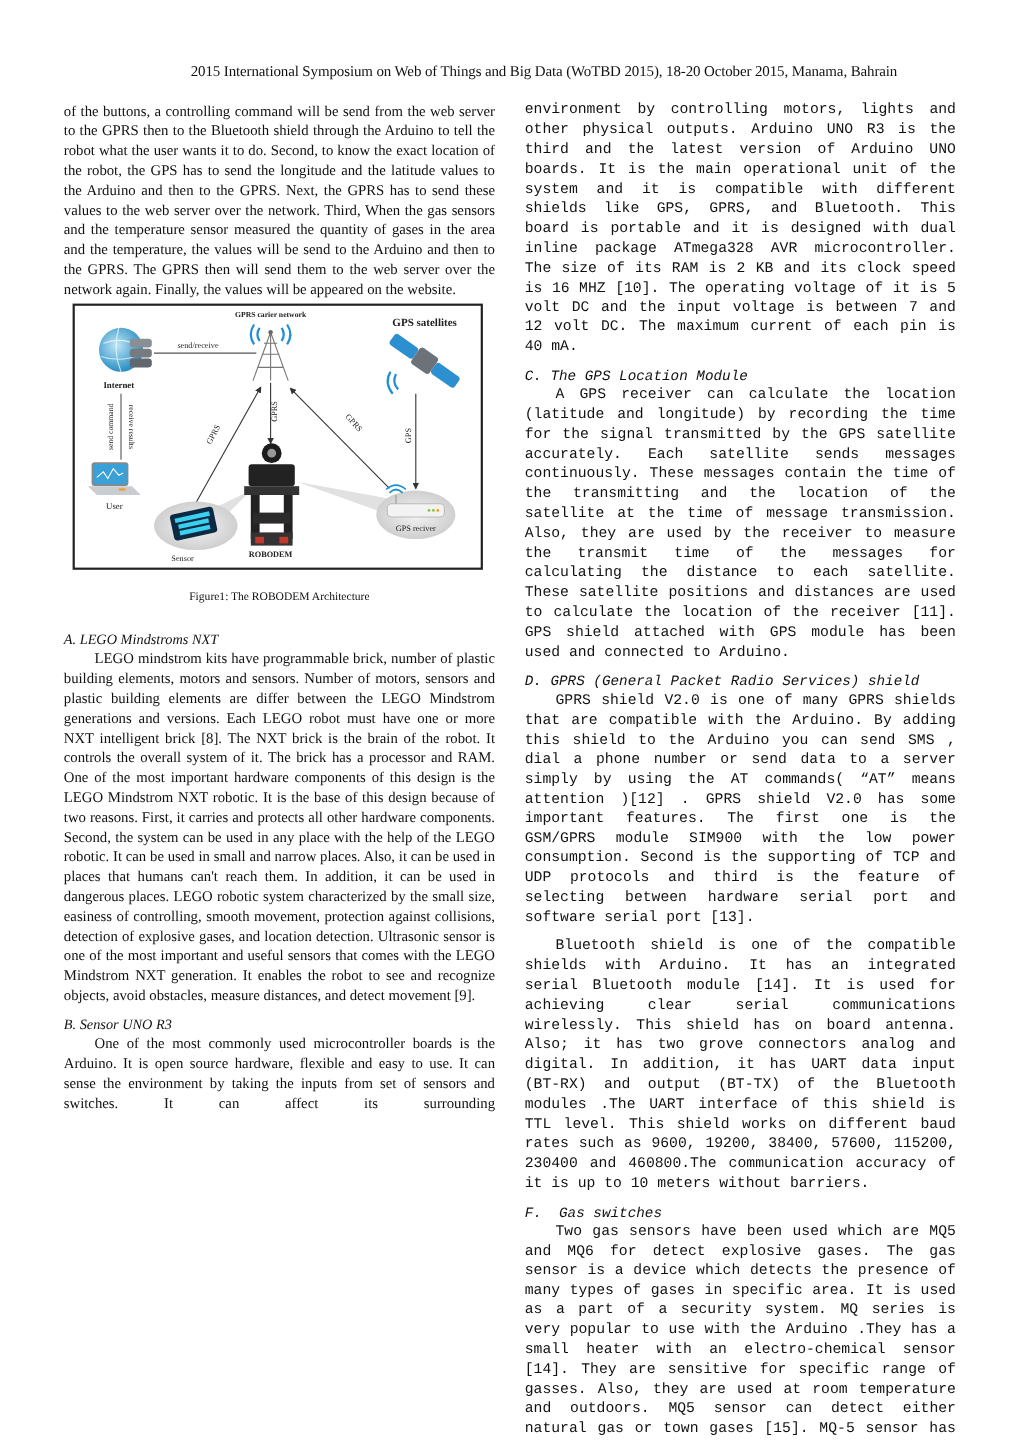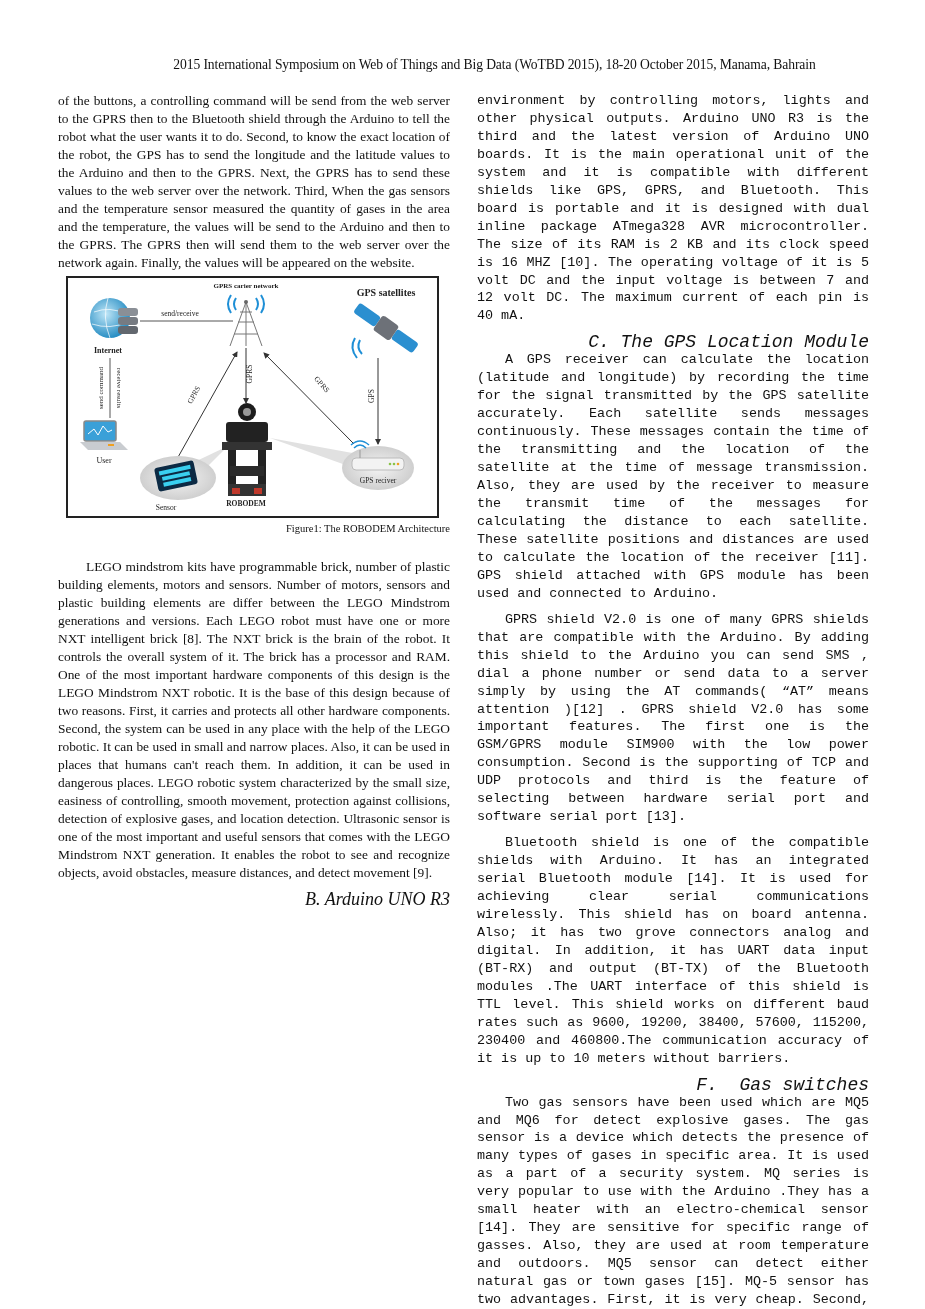--- a/index.html
+++ b/index.html
@@ -12,7 +12,7 @@
   .col.right { left:477px;font-family:Liberation Mono, monospace; }
   p { margin:0; text-align:justify; text-align-last:left; }
   p.indent { text-indent:28px; }
-  h3 { margin:0; font-weight:normal; font-style:italic; font-size:18px; line-height:18px;text-align:right; }
+  h3 { margin:0; font-weight:normal; font-style:italic; font-size:13px; line-height:18px; }
   .sec-gap { height:8px; }
   .figure { position:relative; margin:4px 0 0 8px; width:373px; height:242px; border:2px solid #222; box-sizing:border-box; }
   .caption { text-align:right; font-size:10.5px; margin-top:2px; width:392px; }

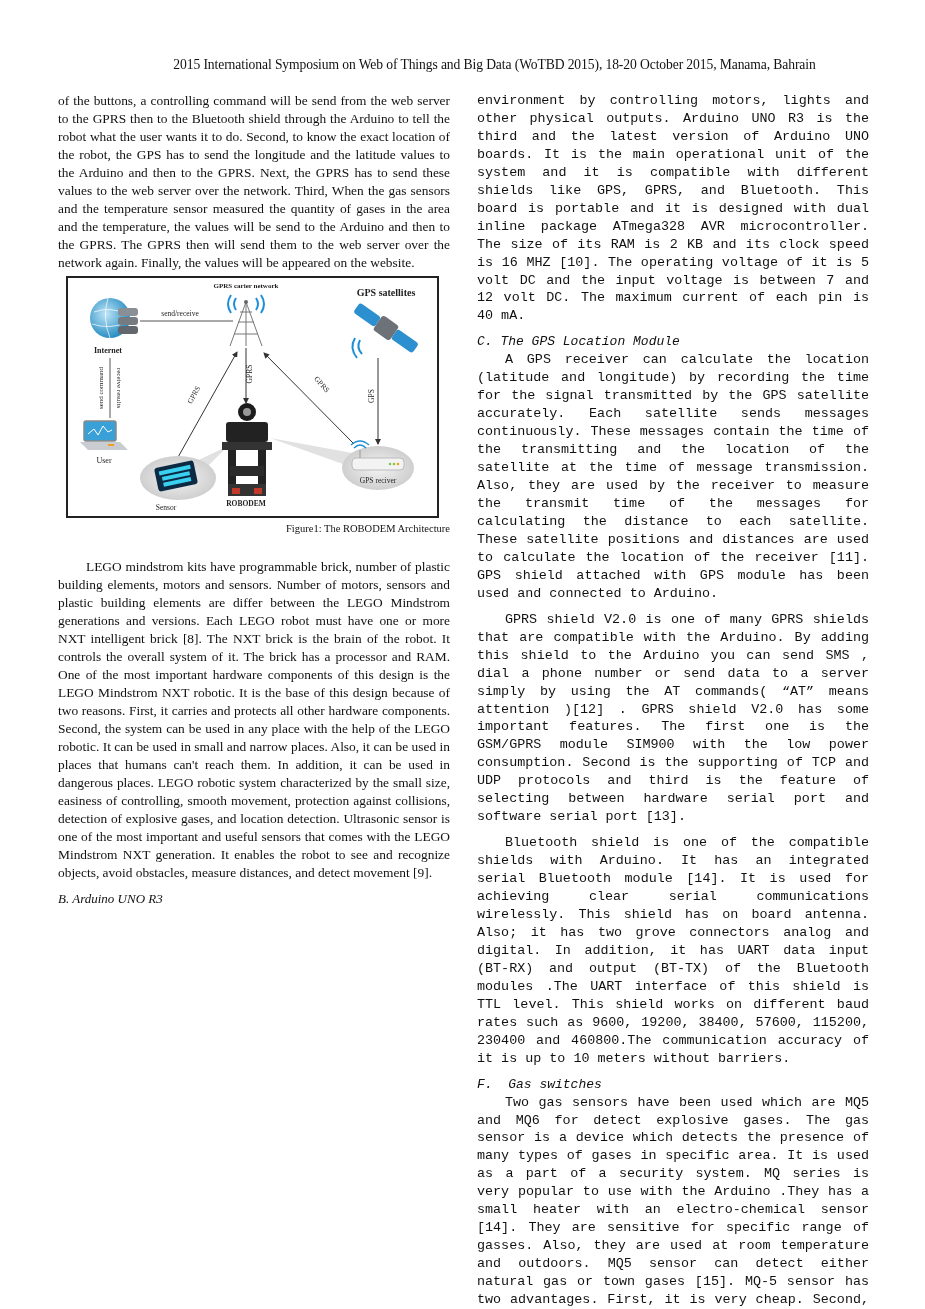--- a/index.html
+++ b/index.html
@@ -15,7 +15,7 @@
   h3 { margin:0; font-weight:normal; font-style:italic; font-size:13px; line-height:18px; }
   .sec-gap { height:8px; }
   .figure { position:relative; margin:4px 0 0 8px; width:373px; height:242px; border:2px solid #222; box-sizing:border-box; }
-  .caption { text-align:right; font-size:10.5px; margin-top:2px; width:392px; }
+  .caption { text-align:center; font-size:10.5px; margin-top:16px; width:392px; }
   .fig-svg { position:absolute; left:0; top:0; }
   .fig-text { font-family:"Liberation Serif", serif; fill:#222; }
 </style>

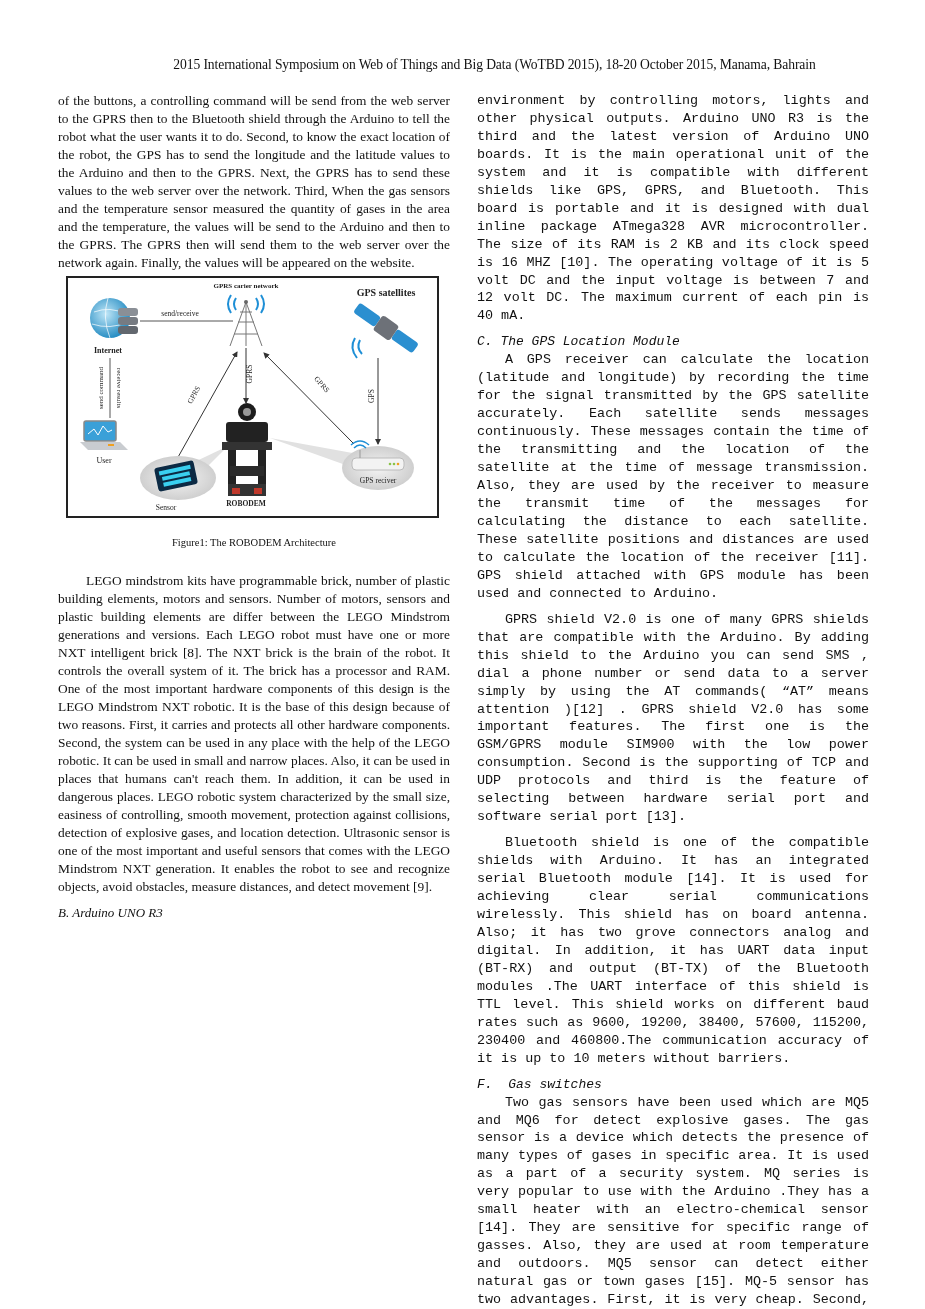--- a/index.html
+++ b/index.html
@@ -135,6 +135,7 @@
   <div class="caption">Figure1: The ROBODEM Architecture</div>
 
   <div style="height:21px"></div>
+  <h3>A. LEGO Mindstroms NXT</h3>
   <p class="indent">LEGO mindstrom kits have programmable brick, number of plastic building elements, motors and sensors. Number of motors, sensors and plastic building elements are differ between the LEGO Mindstrom generations and versions. Each LEGO robot must have one or more NXT intelligent brick [8]. The NXT brick is the brain of the robot. It controls the overall system of it. The brick has a processor and RAM. One of the most important hardware components of this design is the LEGO Mindstrom NXT robotic. It is the base of this design because of two reasons. First, it carries and protects all other hardware components. Second, the system can be used in any place with the help of the LEGO robotic. It can be used in small and narrow places. Also, it can be used in places that humans can't reach them. In addition, it can be used in dangerous places. LEGO robotic system characterized by the small size, easiness of controlling, smooth movement, protection against collisions, detection of explosive gases, and location detection. Ultrasonic sensor is one of the most important and useful sensors that comes with the LEGO Mindstrom NXT generation. It enables the robot to see and recognize objects, avoid obstacles, measure distances, and detect movement [9].</p>
   <div class="sec-gap"></div>
   <h3>B. Arduino UNO R3</h3>

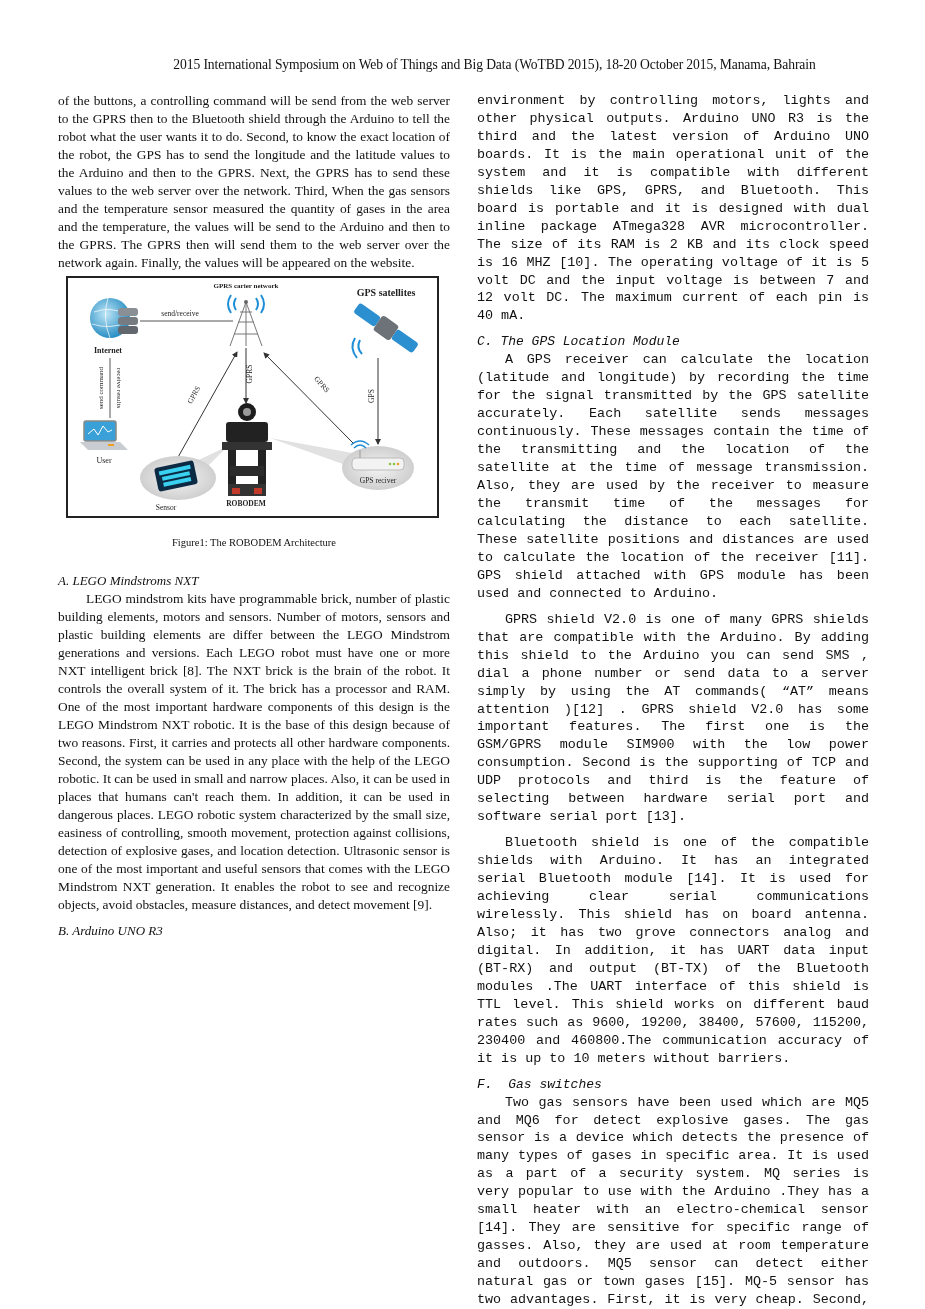--- a/index.html
+++ b/index.html
@@ -147,6 +147,7 @@
   <h3>C. The GPS Location Module</h3>
   <p class="indent">A GPS receiver can calculate the location (latitude and longitude) by recording the time for the signal transmitted by the GPS satellite accurately. Each satellite sends messages continuously. These messages contain the time of the transmitting and the location of the satellite at the time of message transmission. Also, they are used by the receiver to measure the transmit time of the messages for calculating the distance to each satellite. These satellite positions and distances are used to calculate the location of the receiver [11]. GPS shield attached with GPS module has been used and connected to Arduino.</p>
   <div class="sec-gap"></div>
+  <h3>D. GPRS (General Packet Radio Services) shield</h3>
   <p class="indent">GPRS shield V2.0 is one of many GPRS shields that are compatible with the Arduino. By adding this shield to the Arduino you can send SMS , dial a phone number or send data to a server simply by using the AT commands( “AT” means attention )[12] . GPRS shield V2.0 has some important features. The first one is the GSM/GPRS module SIM900 with the low power consumption. Second is the supporting of TCP and UDP protocols and third is the feature of selecting between hardware serial port and software serial port [13].</p>
   <div class="sec-gap"></div>
   <p class="indent">Bluetooth shield is one of the compatible shields with Arduino. It has an integrated serial Bluetooth module [14]. It is used for achieving clear serial communications wirelessly. This shield has on board antenna. Also; it has two grove connectors analog and digital. In addition, it has UART data input (BT-RX) and output (BT-TX) of the Bluetooth modules .The UART interface of this shield is TTL level. This shield works on different baud rates such as 9600, 19200, 38400, 57600, 115200, 230400 and 460800.The communication accuracy of it is up to 10 meters without barriers.</p>

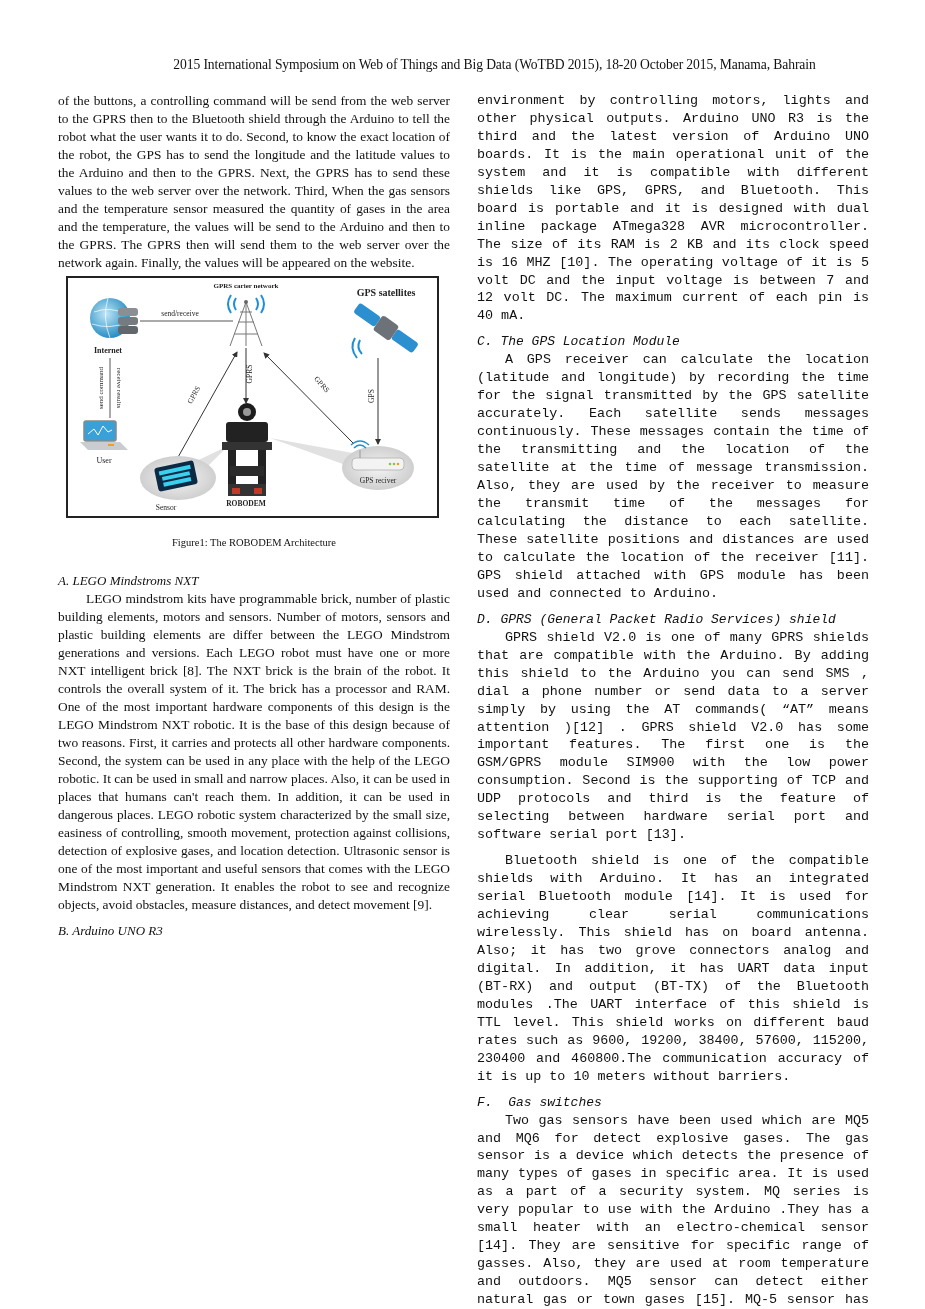--- a/index.html
+++ b/index.html
@@ -138,7 +138,7 @@
   <h3>A. LEGO Mindstroms NXT</h3>
   <p class="indent">LEGO mindstrom kits have programmable brick, number of plastic building elements, motors and sensors. Number of motors, sensors and plastic building elements are differ between the LEGO Mindstrom generations and versions. Each LEGO robot must have one or more NXT intelligent brick [8]. The NXT brick is the brain of the robot. It controls the overall system of it. The brick has a processor and RAM. One of the most important hardware components of this design is the LEGO Mindstrom NXT robotic. It is the base of this design because of two reasons. First, it carries and protects all other hardware components. Second, the system can be used in any place with the help of the LEGO robotic. It can be used in small and narrow places. Also, it can be used in places that humans can't reach them. In addition, it can be used in dangerous places. LEGO robotic system characterized by the small size, easiness of controlling, smooth movement, protection against collisions, detection of explosive gases, and location detection. Ultrasonic sensor is one of the most important and useful sensors that comes with the LEGO Mindstrom NXT generation. It enables the robot to see and recognize objects, avoid obstacles, measure distances, and detect movement [9].</p>
   <div class="sec-gap"></div>
-  <h3>B. Arduino UNO R3</h3>
+  <h3>B. Sensor UNO R3</h3>
 </div>
 
 <div class="col right">

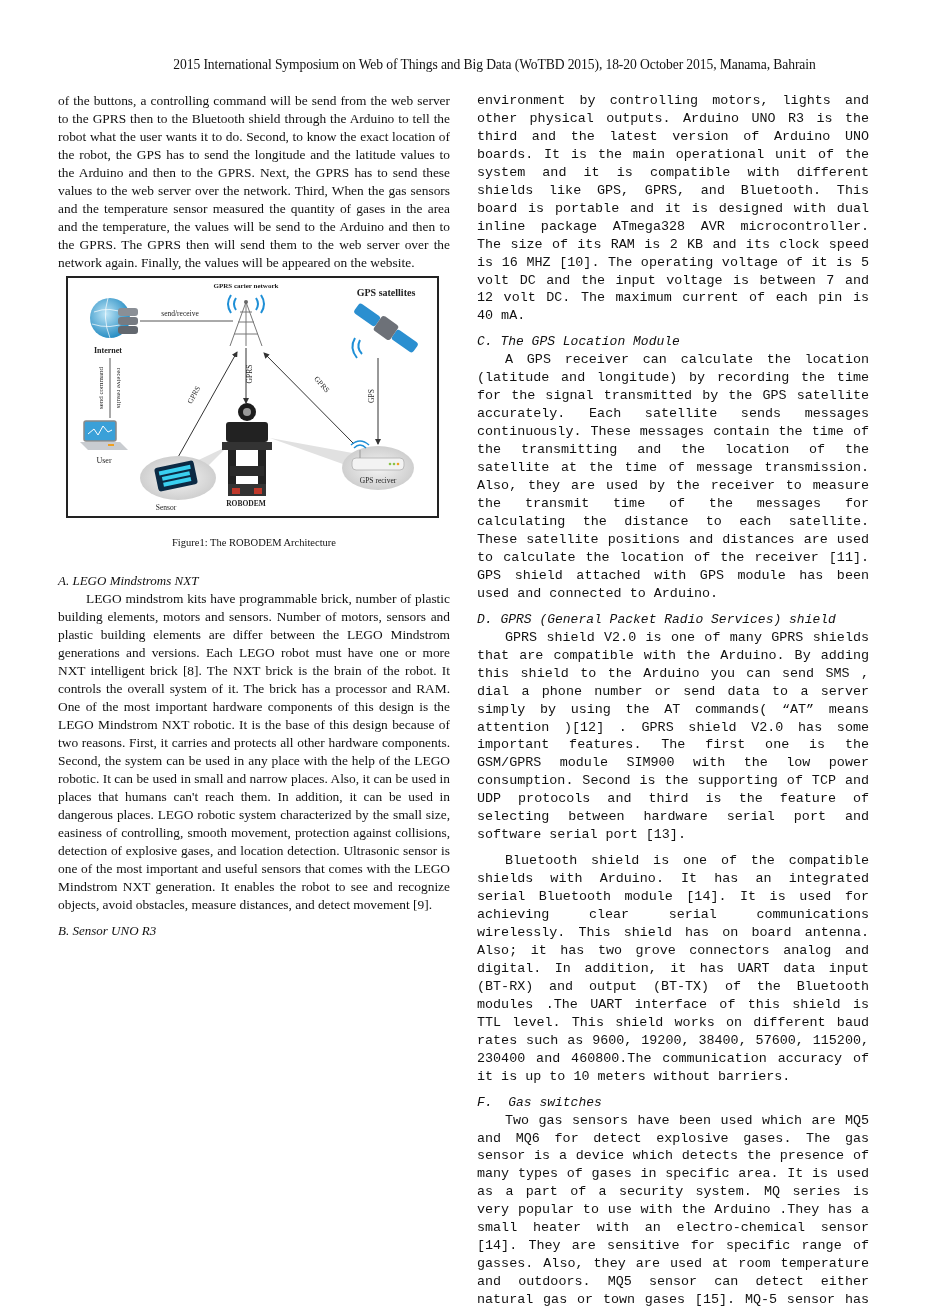--- a/index.html
+++ b/index.html
@@ -139,6 +139,7 @@
   <p class="indent">LEGO mindstrom kits have programmable brick, number of plastic building elements, motors and sensors. Number of motors, sensors and plastic building elements are differ between the LEGO Mindstrom generations and versions. Each LEGO robot must have one or more NXT intelligent brick [8]. The NXT brick is the brain of the robot. It controls the overall system of it. The brick has a processor and RAM. One of the most important hardware components of this design is the LEGO Mindstrom NXT robotic. It is the base of this design because of two reasons. First, it carries and protects all other hardware components. Second, the system can be used in any place with the help of the LEGO robotic. It can be used in small and narrow places. Also, it can be used in places that humans can't reach them. In addition, it can be used in dangerous places. LEGO robotic system characterized by the small size, easiness of controlling, smooth movement, protection against collisions, detection of explosive gases, and location detection. Ultrasonic sensor is one of the most important and useful sensors that comes with the LEGO Mindstrom NXT generation. It enables the robot to see and recognize objects, avoid obstacles, measure distances, and detect movement [9].</p>
   <div class="sec-gap"></div>
   <h3>B. Sensor UNO R3</h3>
+  <p class="indent" style="text-align-last:justify">One of the most commonly used microcontroller boards is the Arduino. It is open source hardware, flexible and easy to use. It can sense the environment by taking the inputs from set of sensors and switches. It can affect its surrounding</p>
 </div>
 
 <div class="col right">

